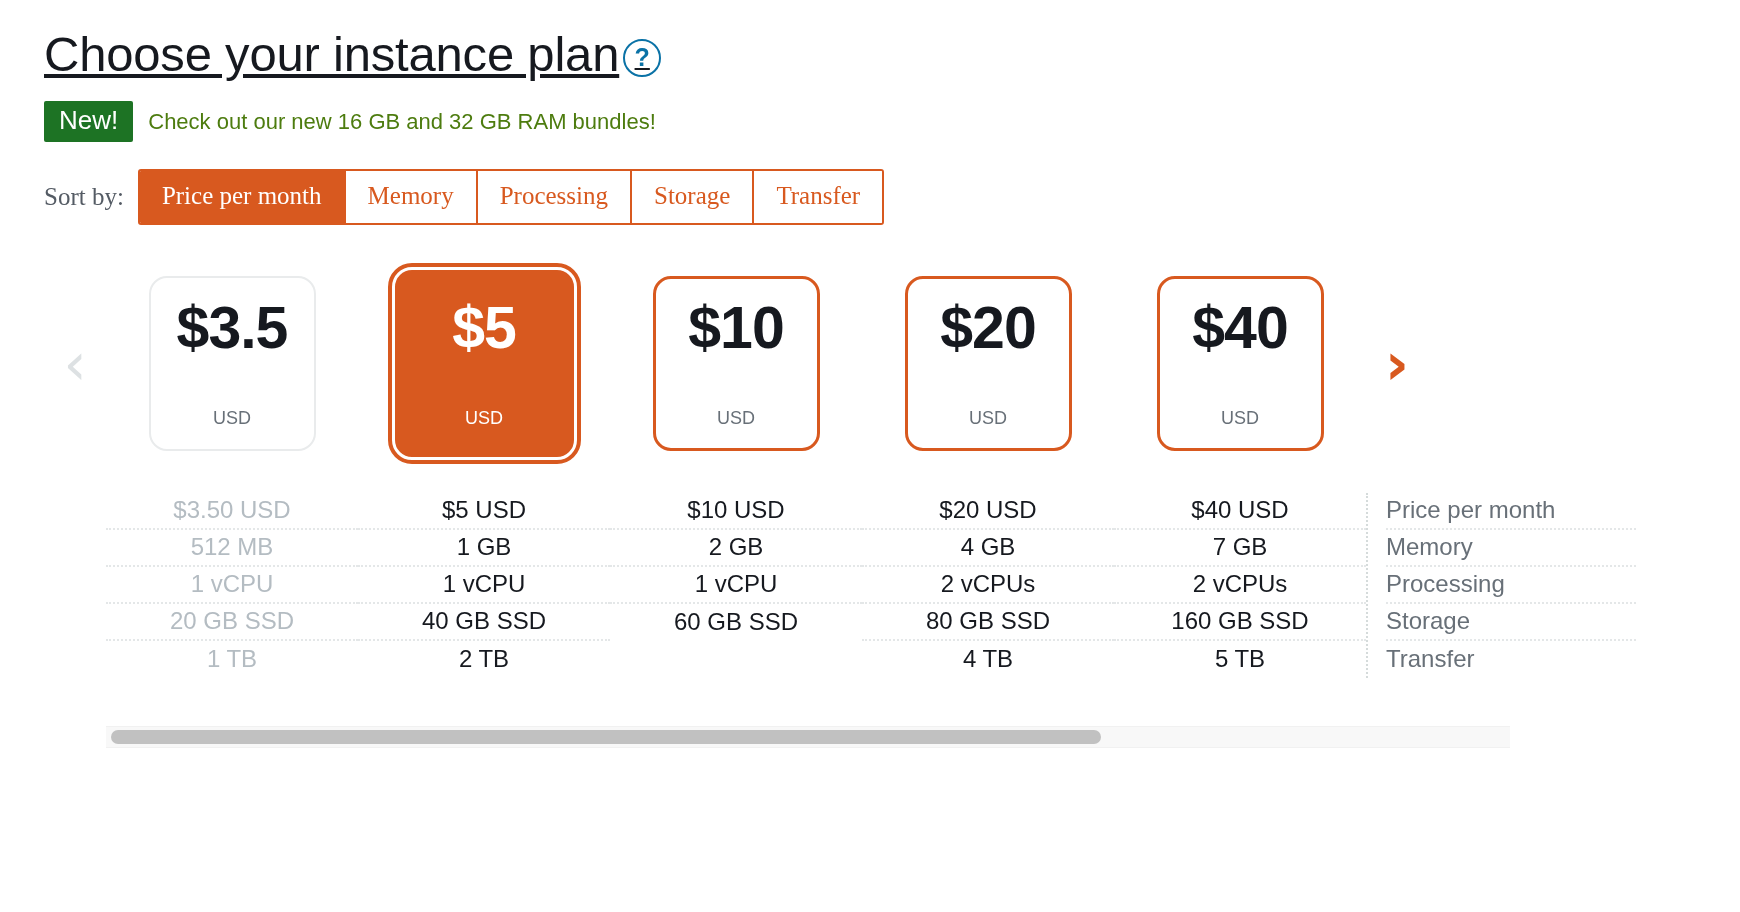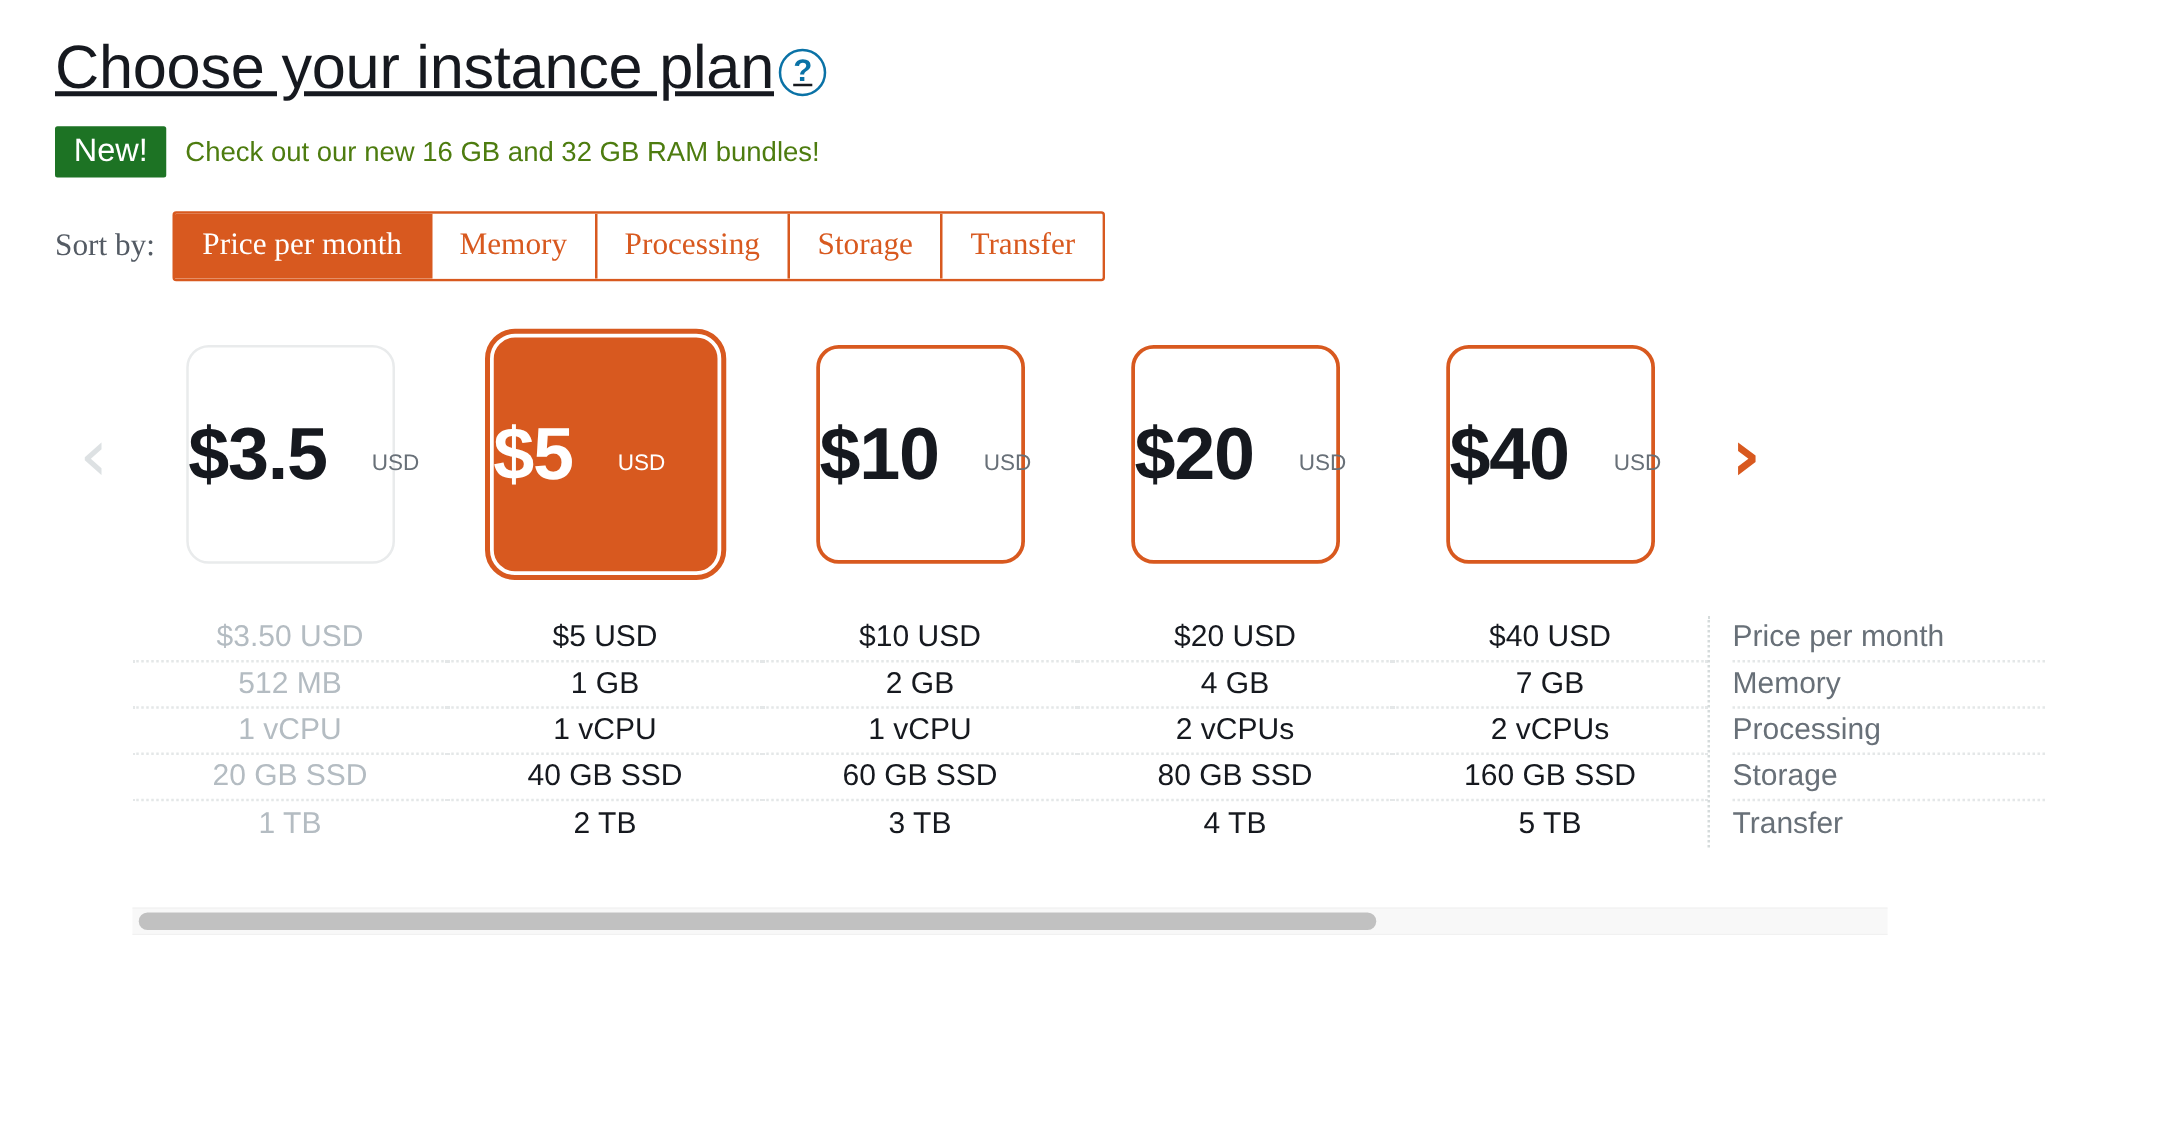--- a/index.html
+++ b/index.html
@@ -142,8 +142,9 @@
     border-radius: 18px;
     box-sizing: border-box;
     display: flex;
-    flex-direction: row;
-    align-items: center;
+    flex-direction: column;
+    align-items: center;
+    justify-content: center;
     background: #ffffff;
     cursor: pointer;
     gap: 36px;

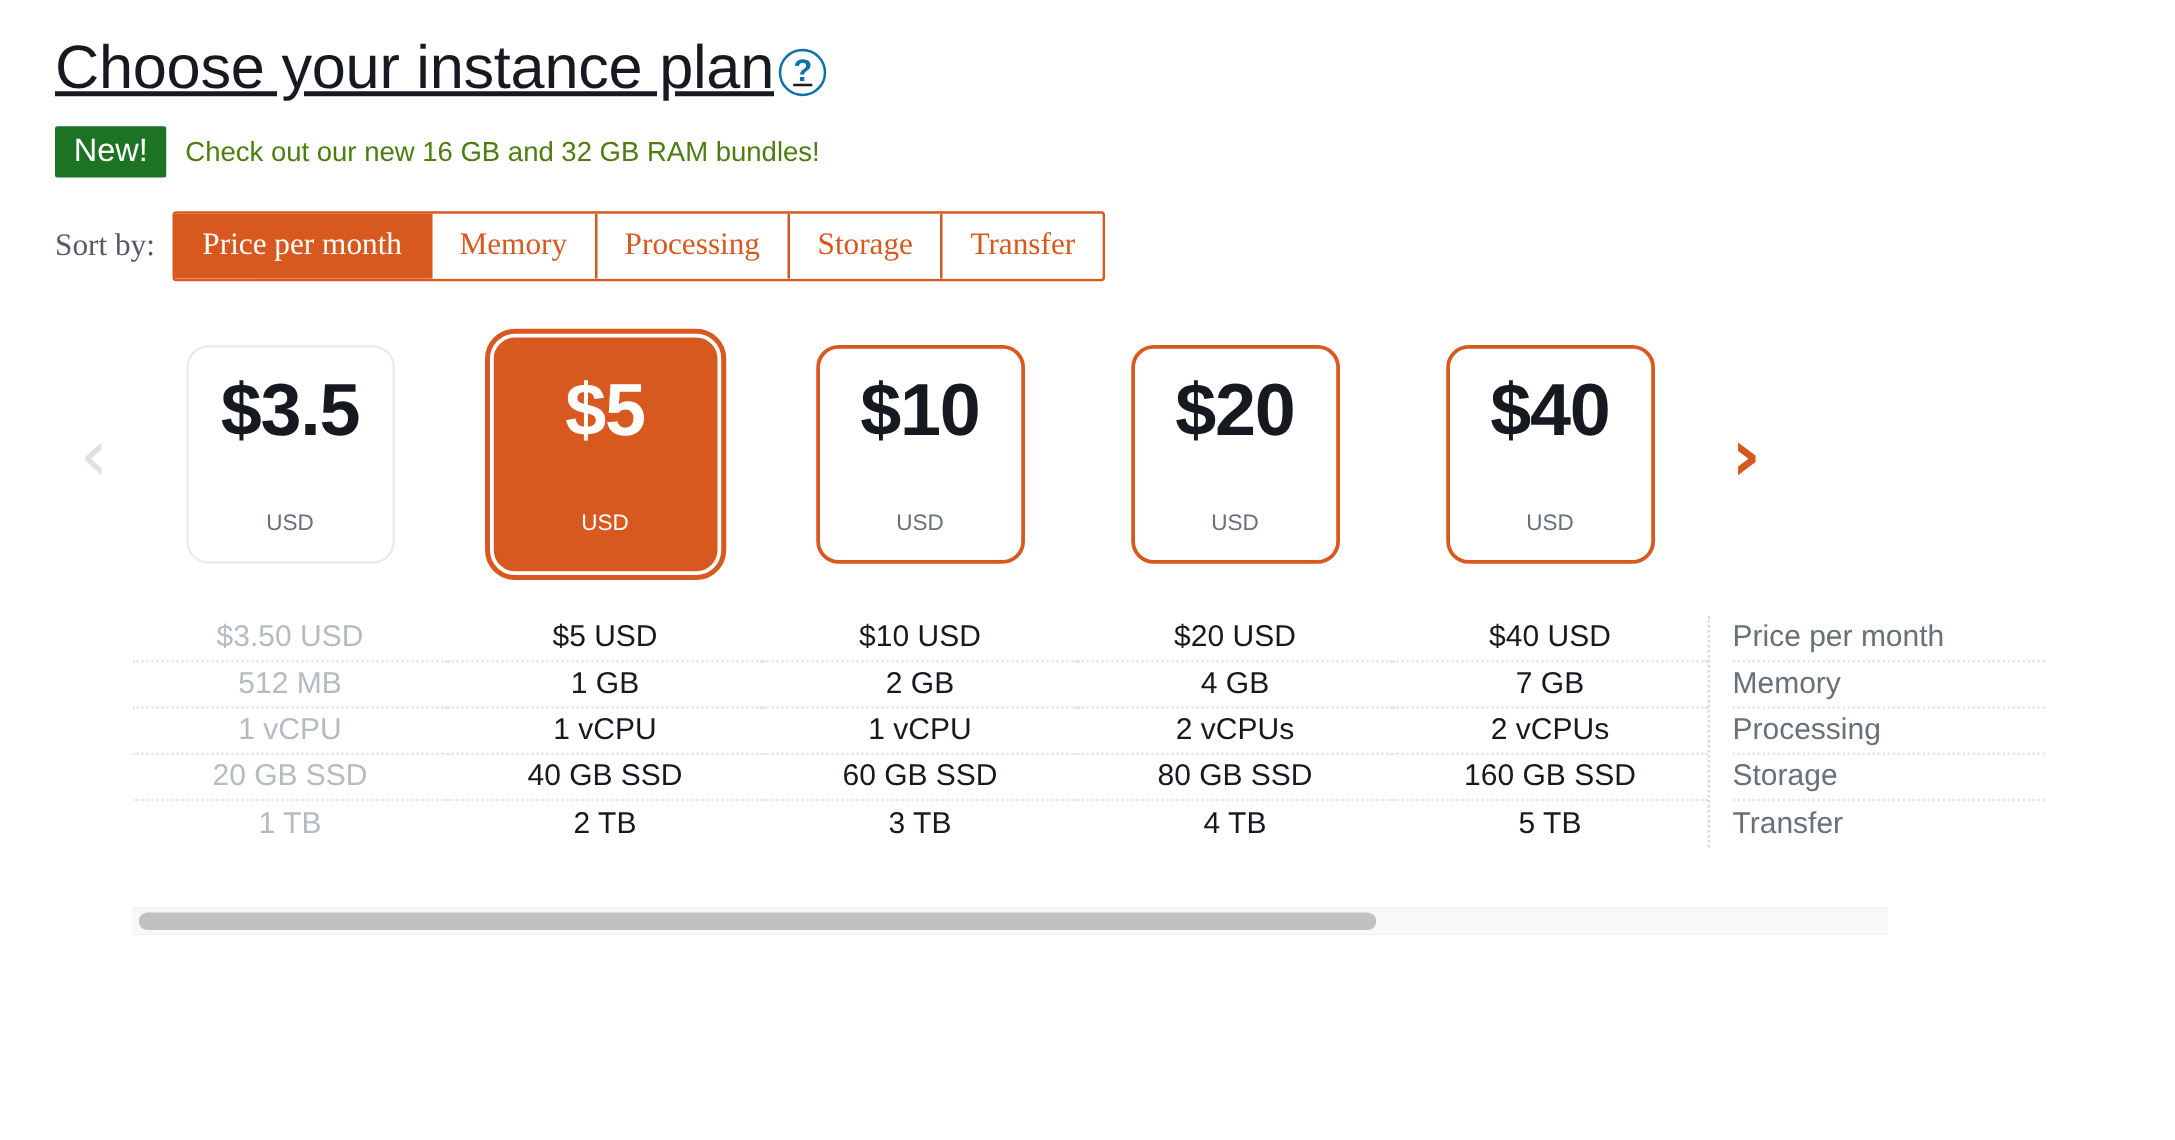--- a/index.html
+++ b/index.html
@@ -330,7 +330,6 @@
     <div class="spec-cell">2 GB</div>
     <div class="spec-cell">1 vCPU</div>
     <div class="spec-cell">60 GB SSD</div>
-    <div class="spec-cell">3 TB</div>
   </div>
 
   <div class="spec-col">

